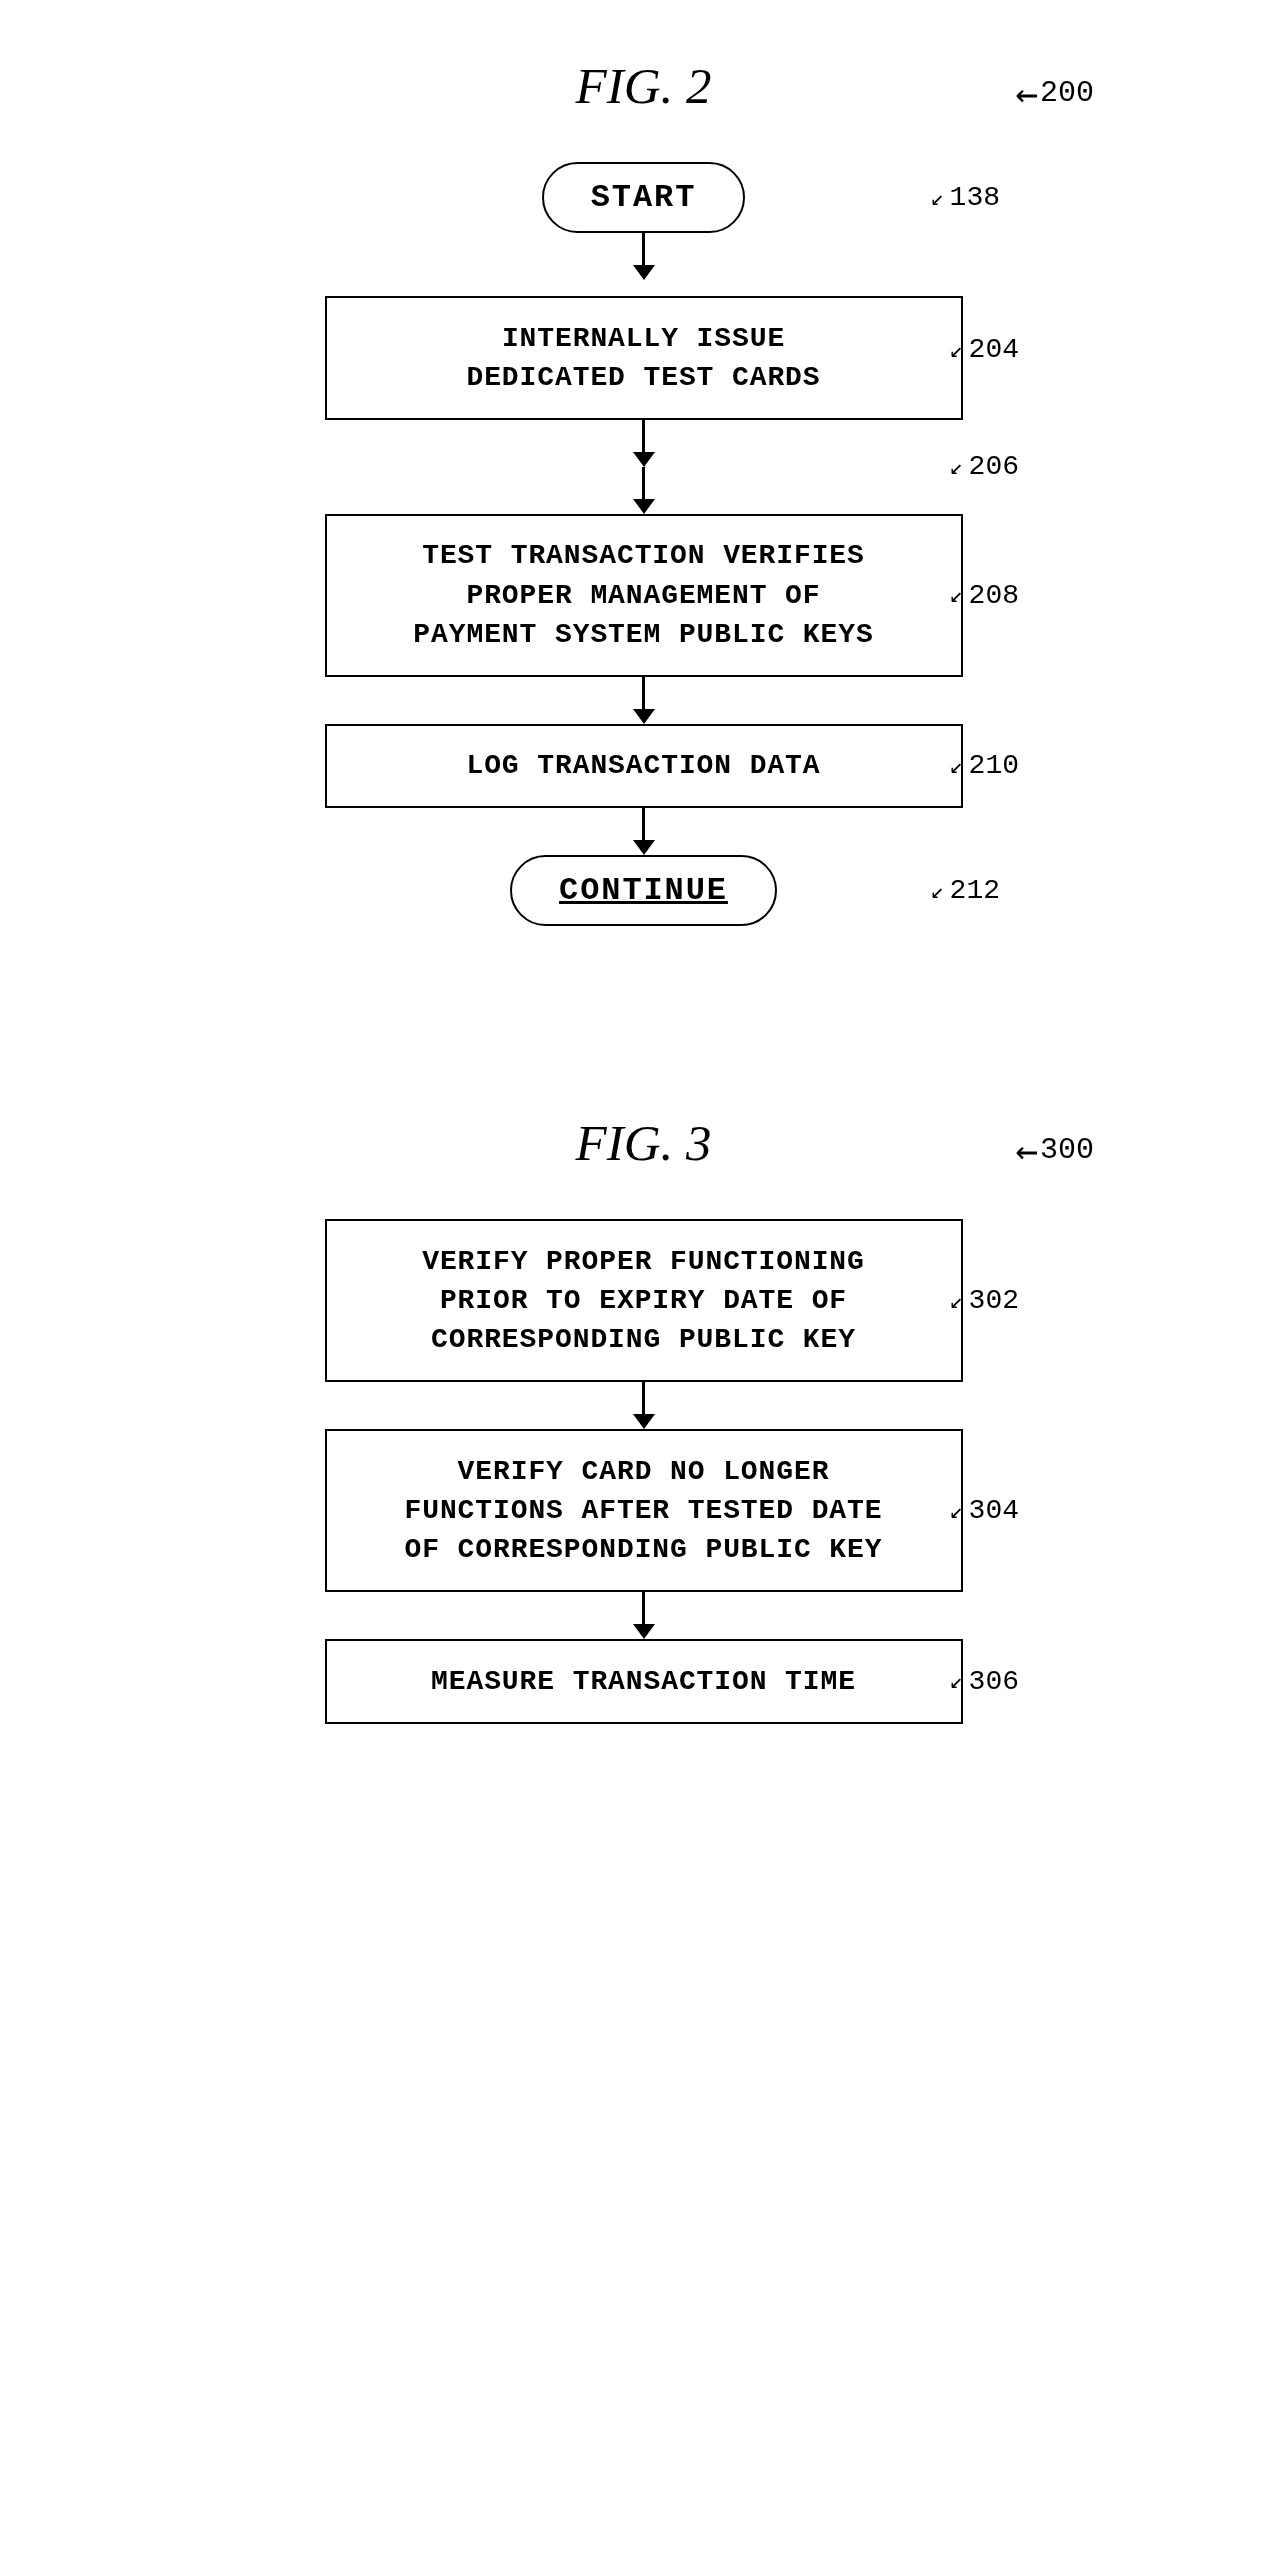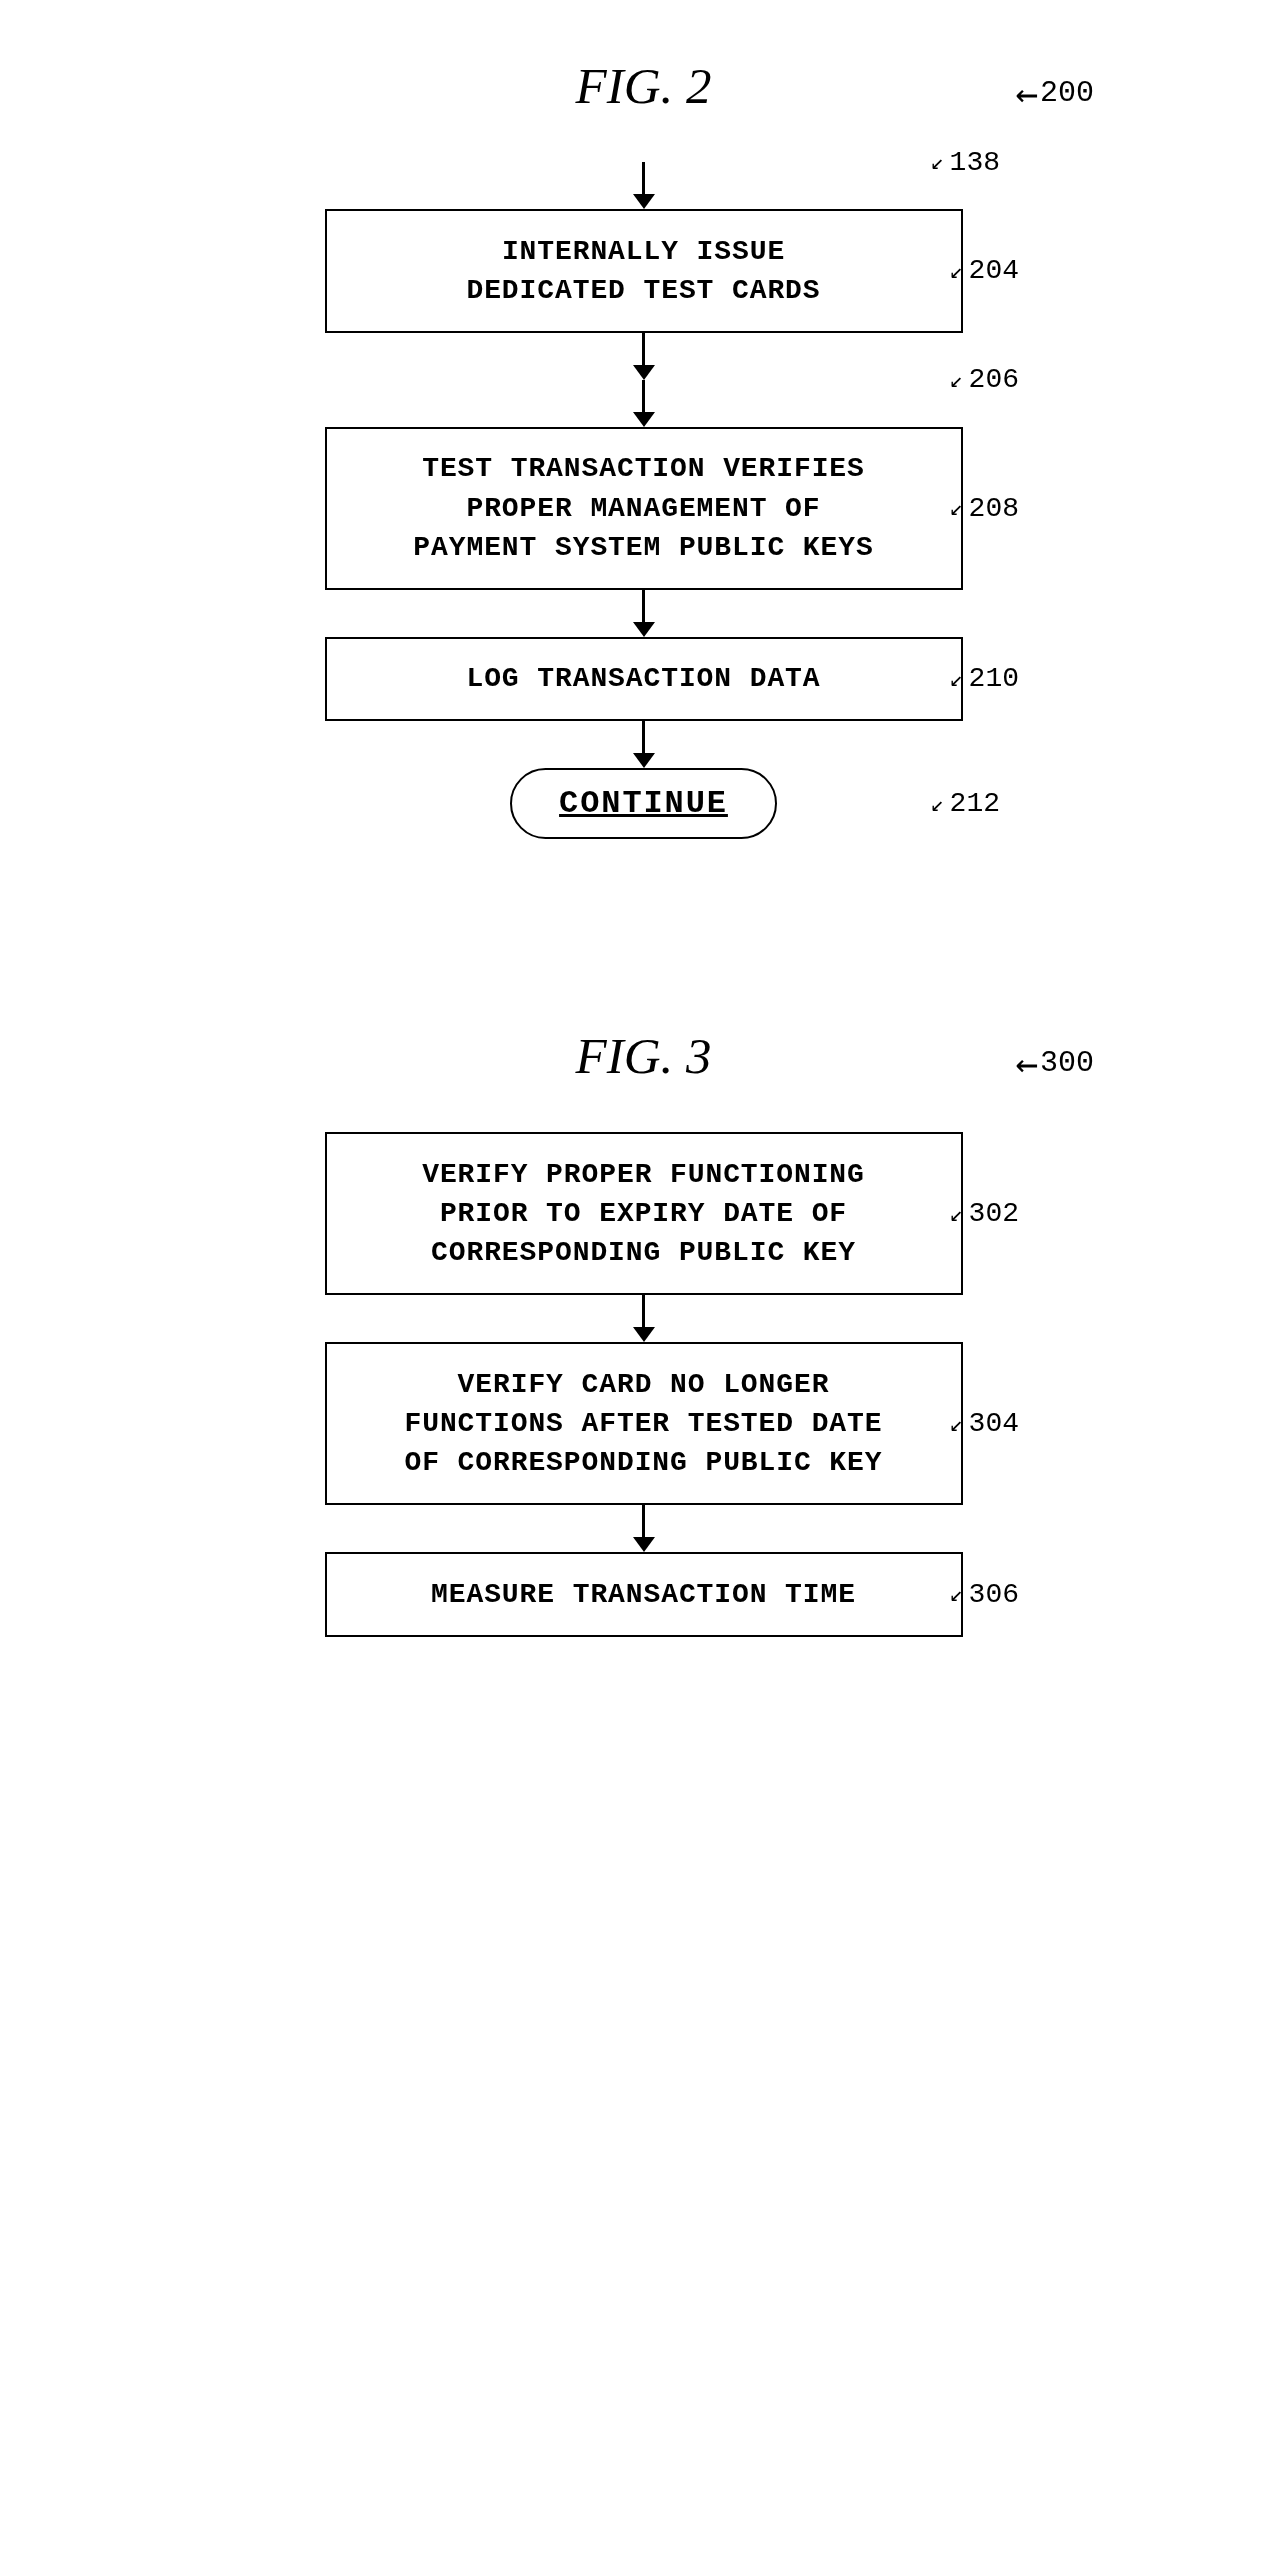--- a/index.html
+++ b/index.html
@@ -91,6 +91,7 @@
   <div style="font-size: 51px; font-style: italic; font-family: Georgia, serif; margin-bottom: 47px;">FIG. 2</div>
 
   <div class="node-row" style="margin-bottom: 0;">
+    <div class="rounded-box">START</div>
     <div style="position: absolute; right: 113px; font-size: 28px; display: flex; align-items: center; gap: 5.6px;">
       <span style="font-size: 22.5px;">↙</span>
       <span>138</span>

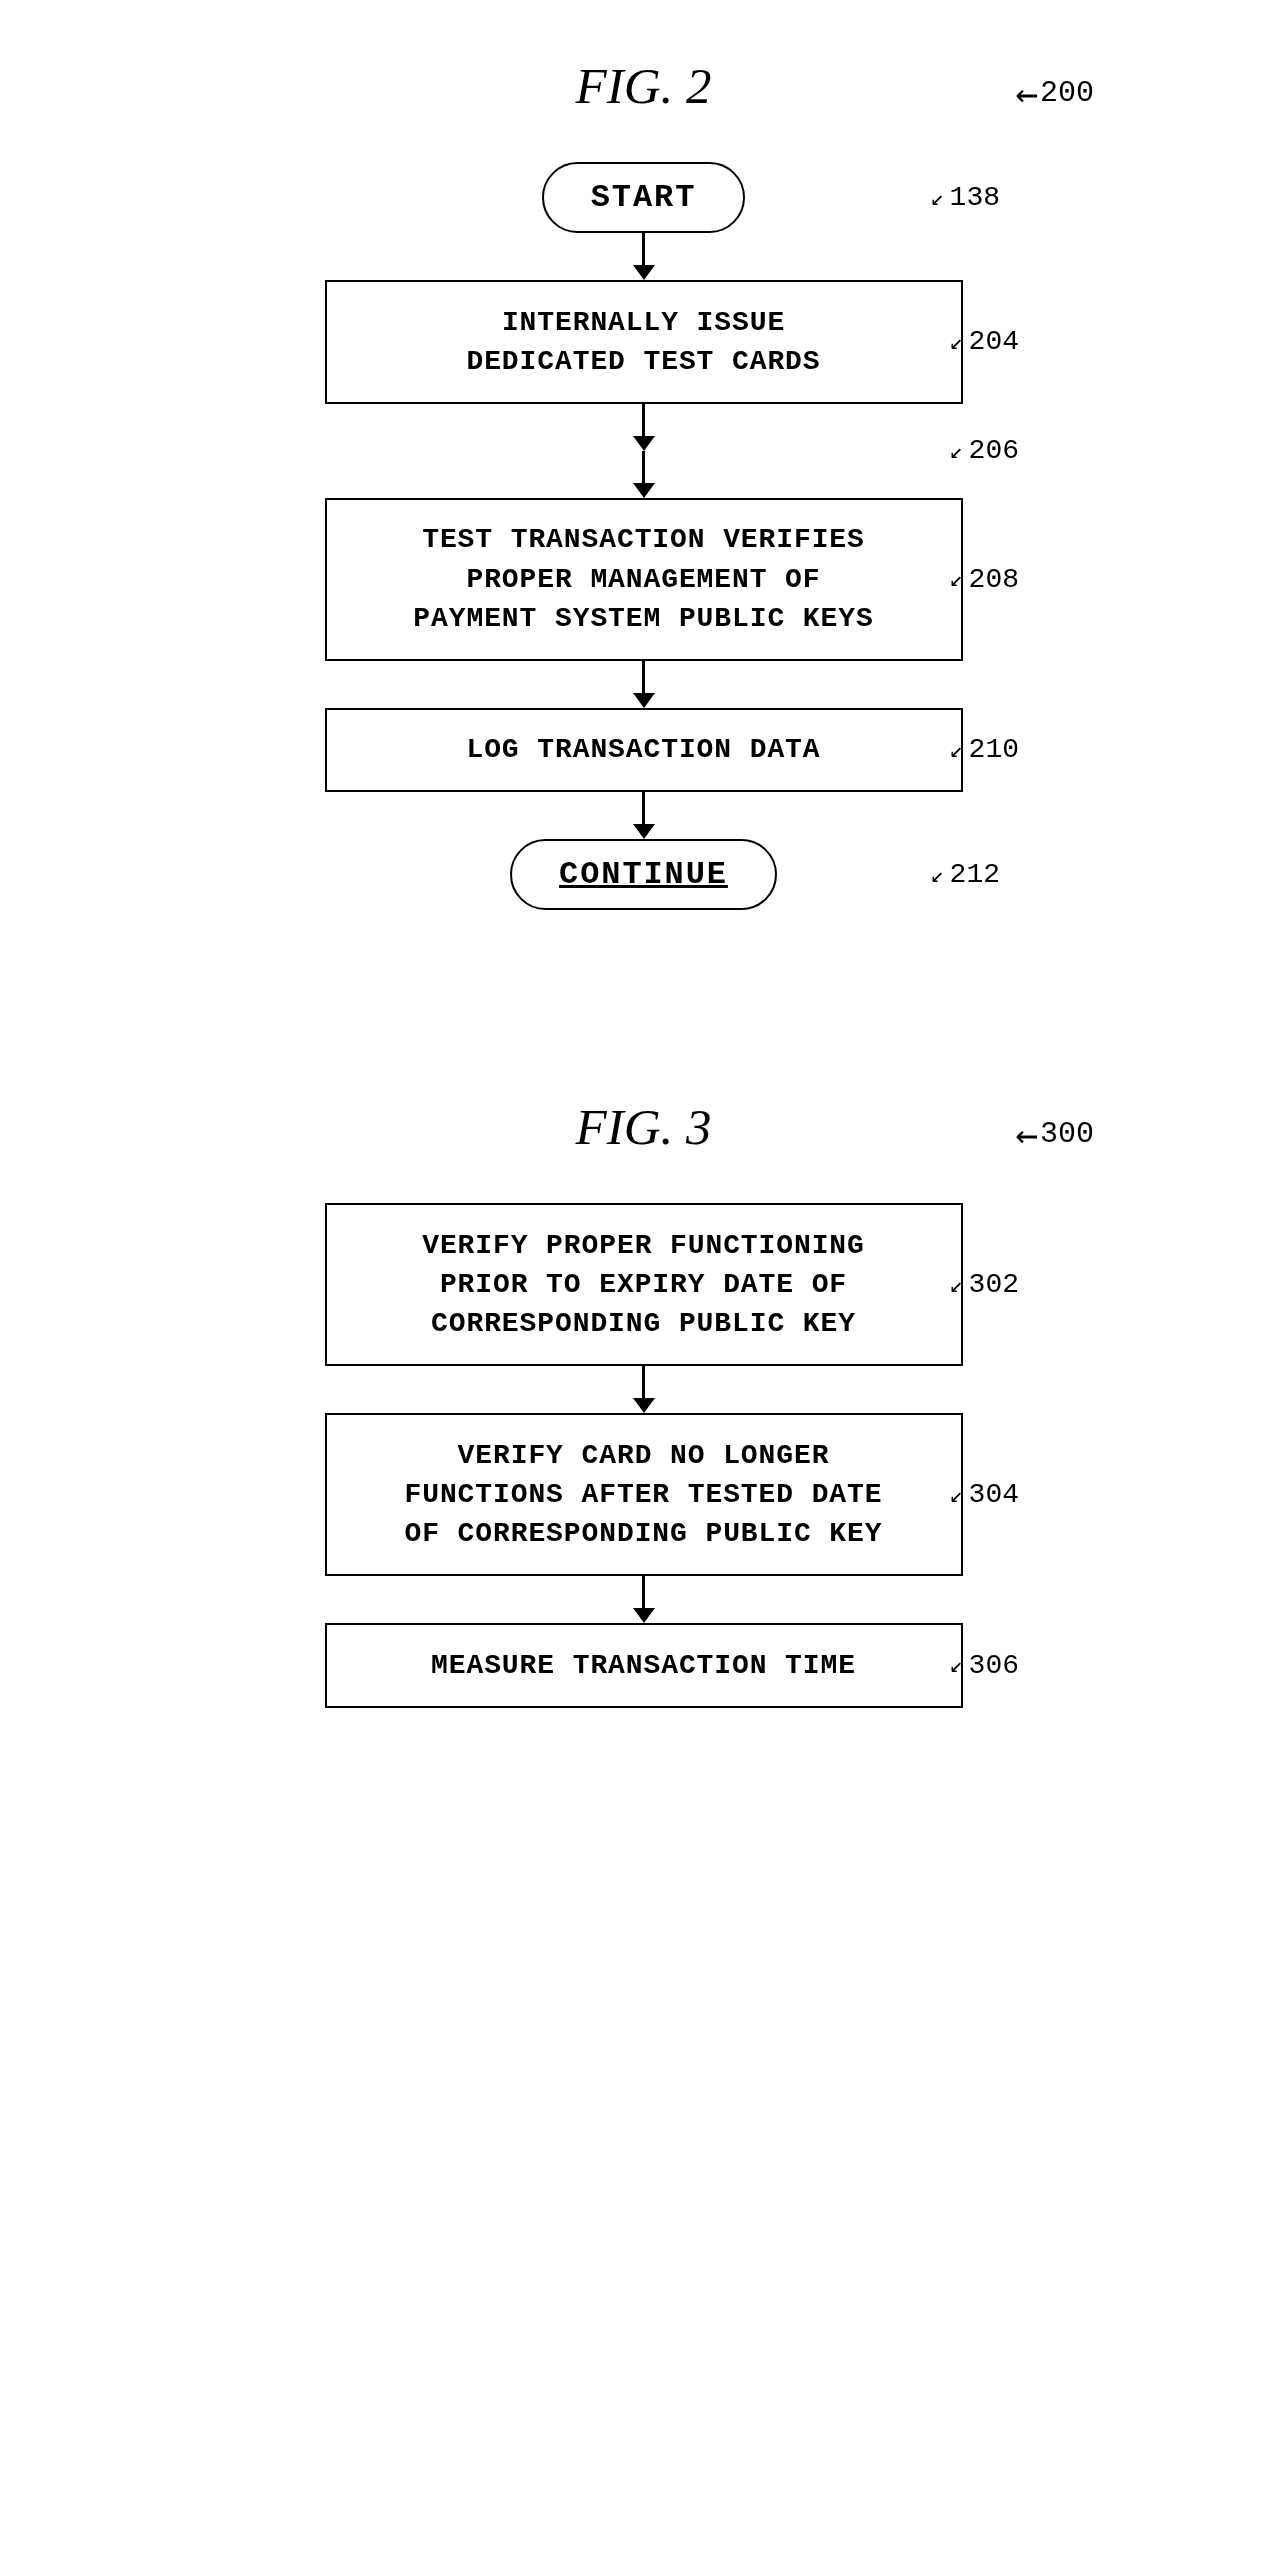--- a/index.html
+++ b/index.html
@@ -104,7 +104,7 @@
   </div>
 
   <div class="node-row">
-    <div class="rect-box" style="white-space: pre-line;">INTERNALLY ISSUE
+    <div class="rect-box" style="white-space: pre-line; margin-top: 16px;">INTERNALLY ISSUE
 DEDICATED TEST CARDS</div>
     <div style="position: absolute; right: 94px; font-size: 28px; display: flex; align-items: center; gap: 5.6px;">
       <span style="font-size: 22.5px;">↙</span>

